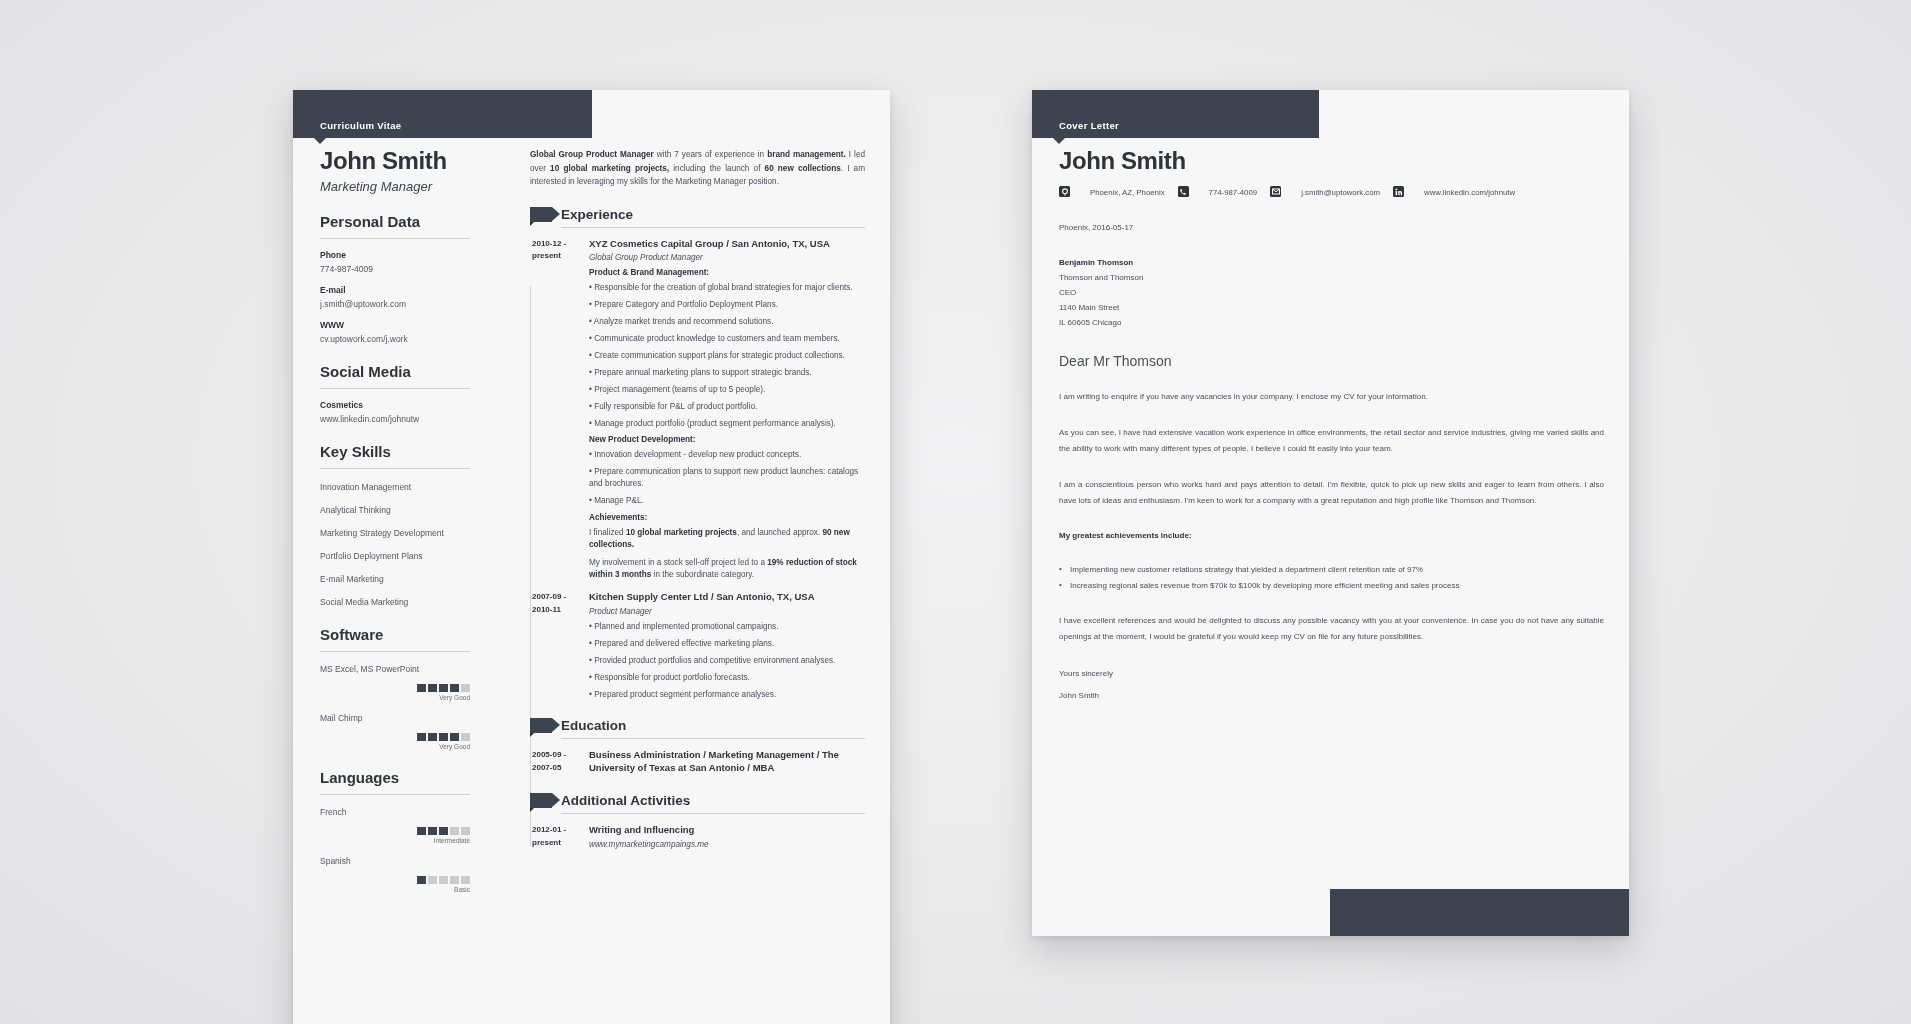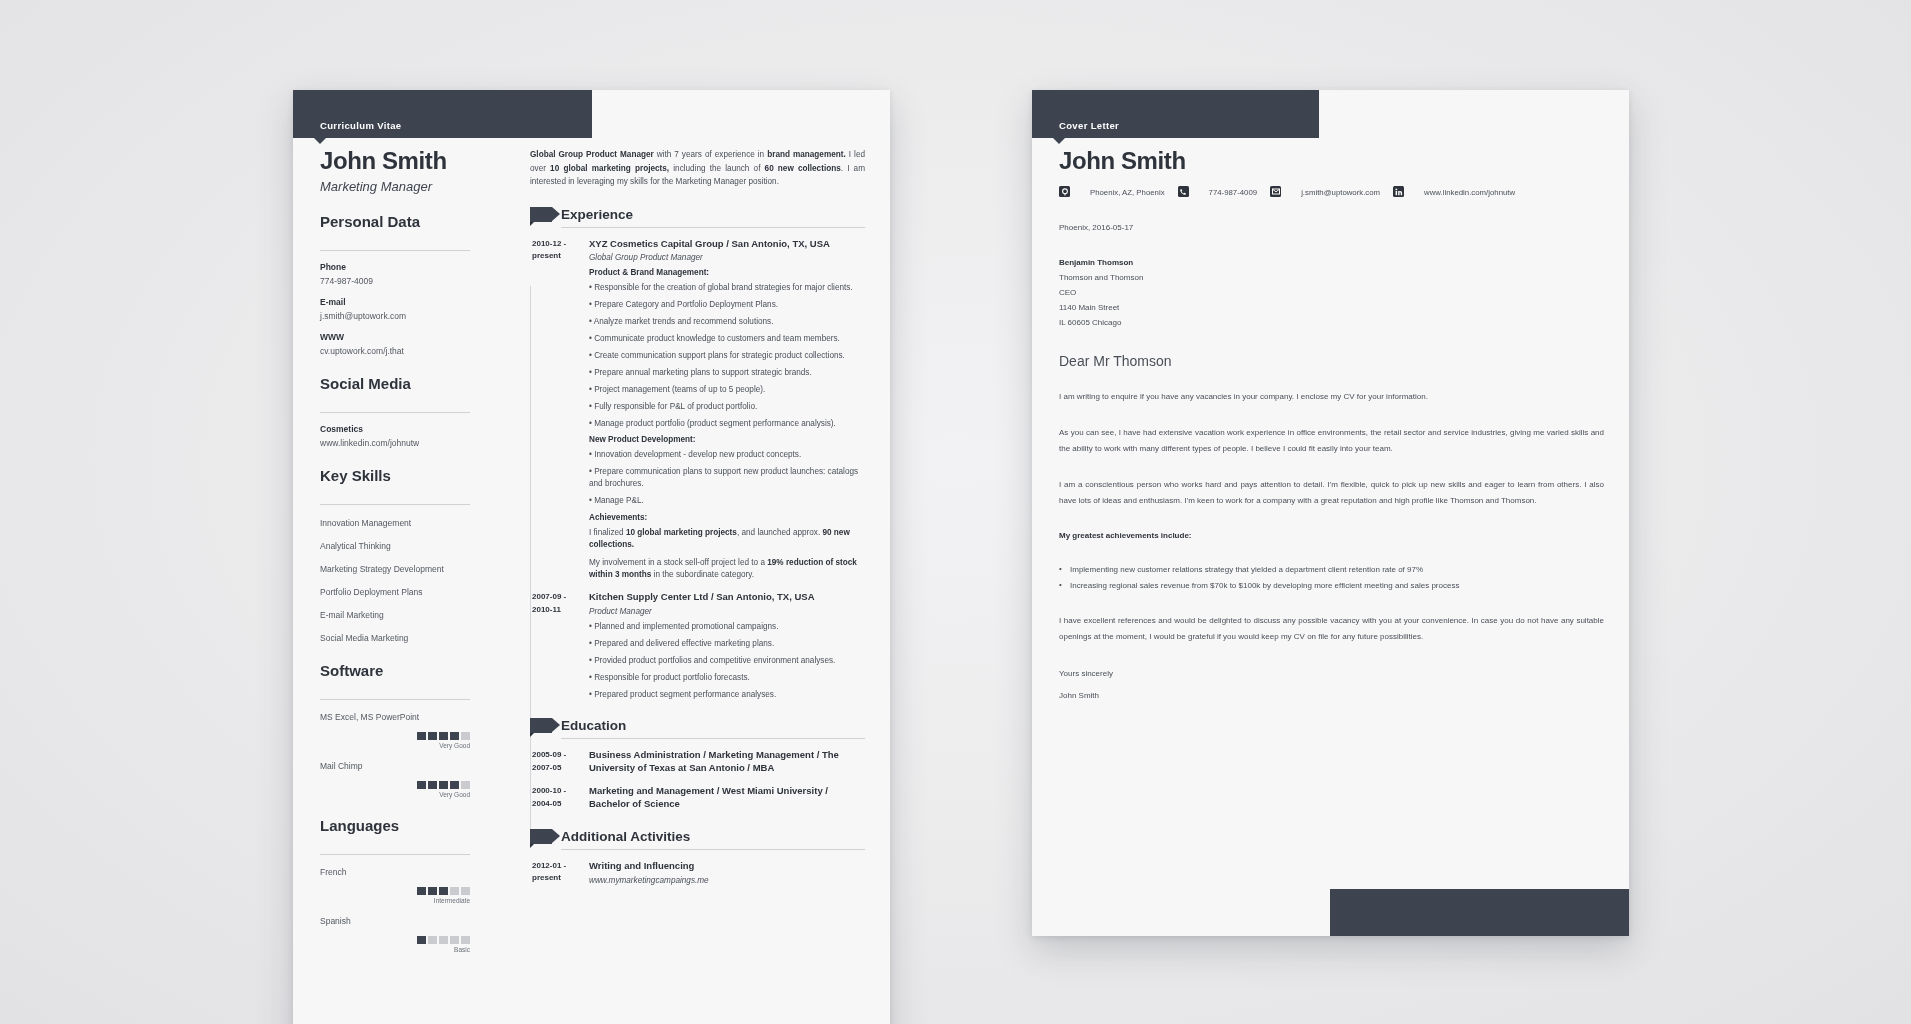--- a/index.html
+++ b/index.html
@@ -62,7 +62,7 @@
 
   .sec-title {
     font-size: 15px; font-weight: bold; color: #2f333b;
-    margin-top: 19px; padding-bottom: 20px;
+    margin-top: 19px; padding-bottom: 8px;
     border-bottom: 1px solid #cfd1d5;
   }
   .field { margin-top: 11px; }

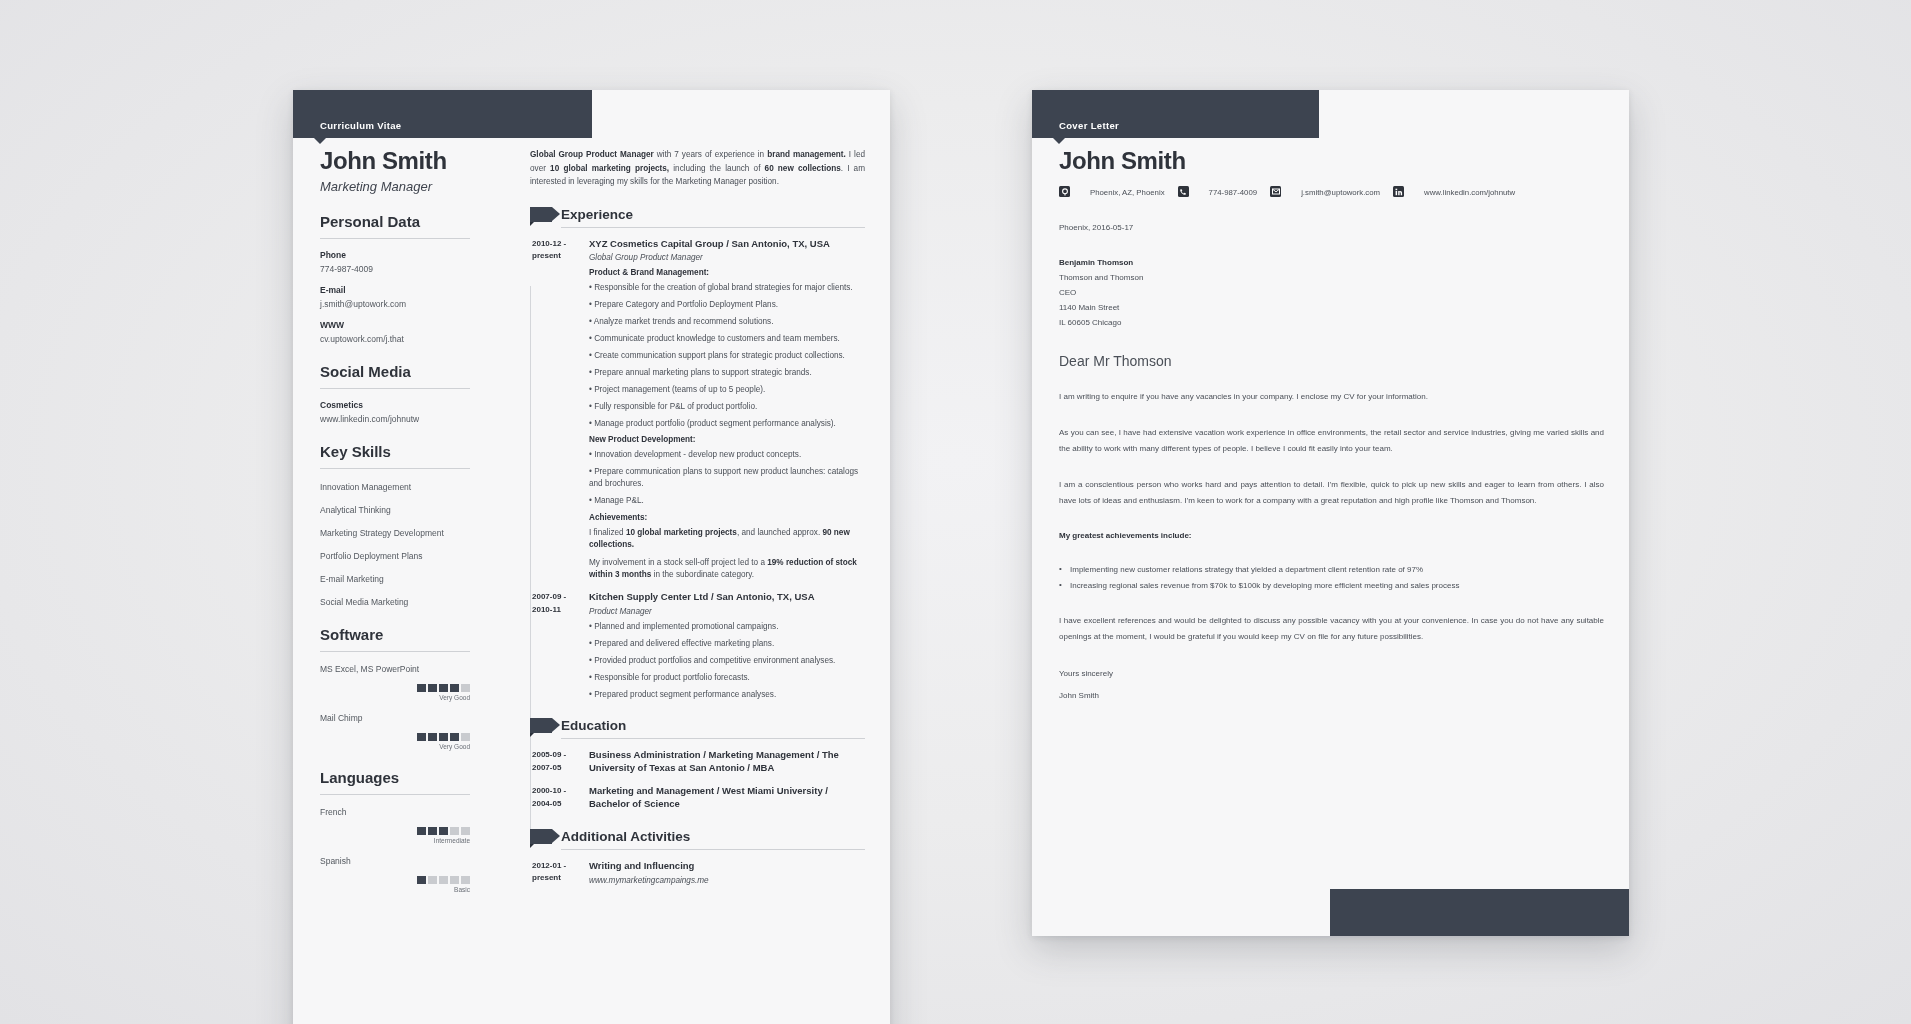--- a/index.html
+++ b/index.html
@@ -205,7 +205,7 @@
           </div>
           <div class="field">
             <div class="field-label">WWW</div>
-            <div class="field-value">cv.uptowork.com/j.that</div>
+            <div class="field-value">cv.uptowork.com/j.work</div>
           </div>
         </div>
 

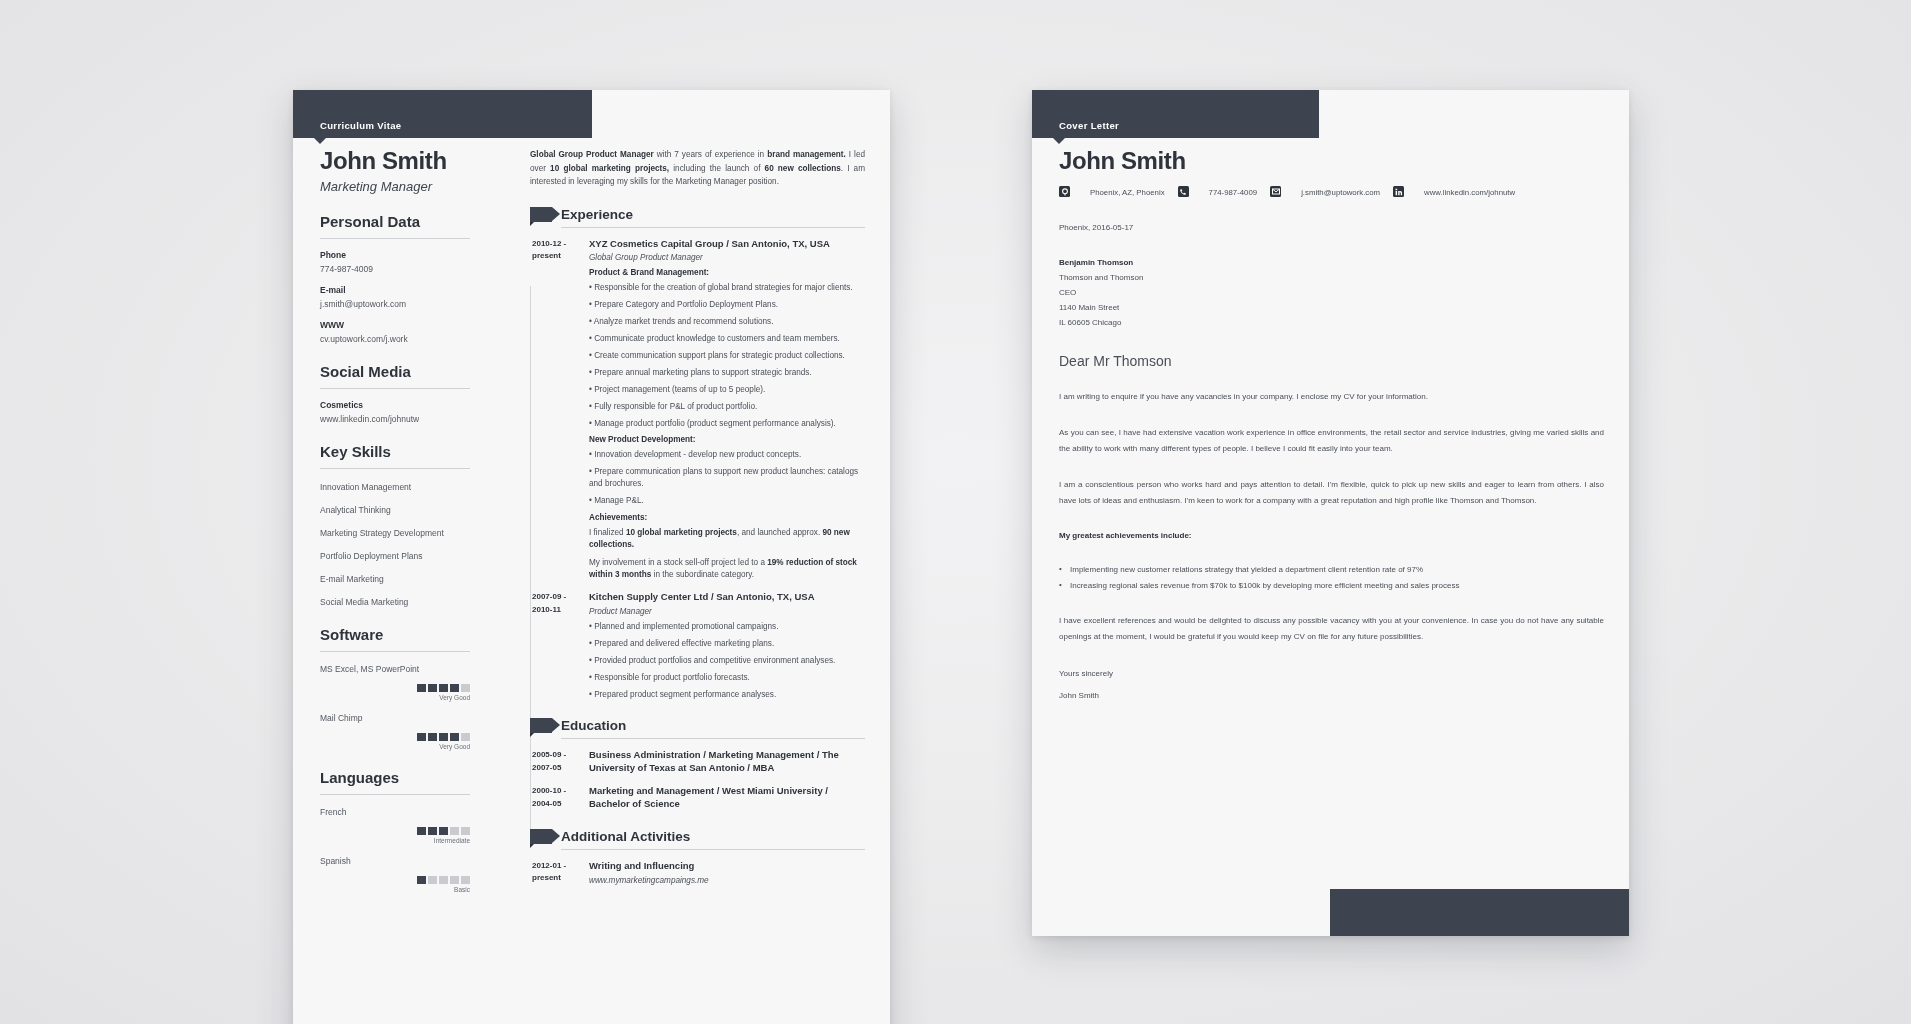--- a/index.html
+++ b/index.html
@@ -346,15 +346,6 @@
             </div>
             <div class="entry-main">
               <div class="entry-title">Business Administration / Marketing Management / The University of Texas at San Antonio / MBA</div>
-            </div>
-          </div>
-          <div class="entry">
-            <div class="entry-date">
-              <div>2000-10 -</div>
-              <div>2004-05</div>
-            </div>
-            <div class="entry-main">
-              <div class="entry-title">Marketing and Management / West Miami University / Bachelor of Science</div>
             </div>
           </div>
         </div>

